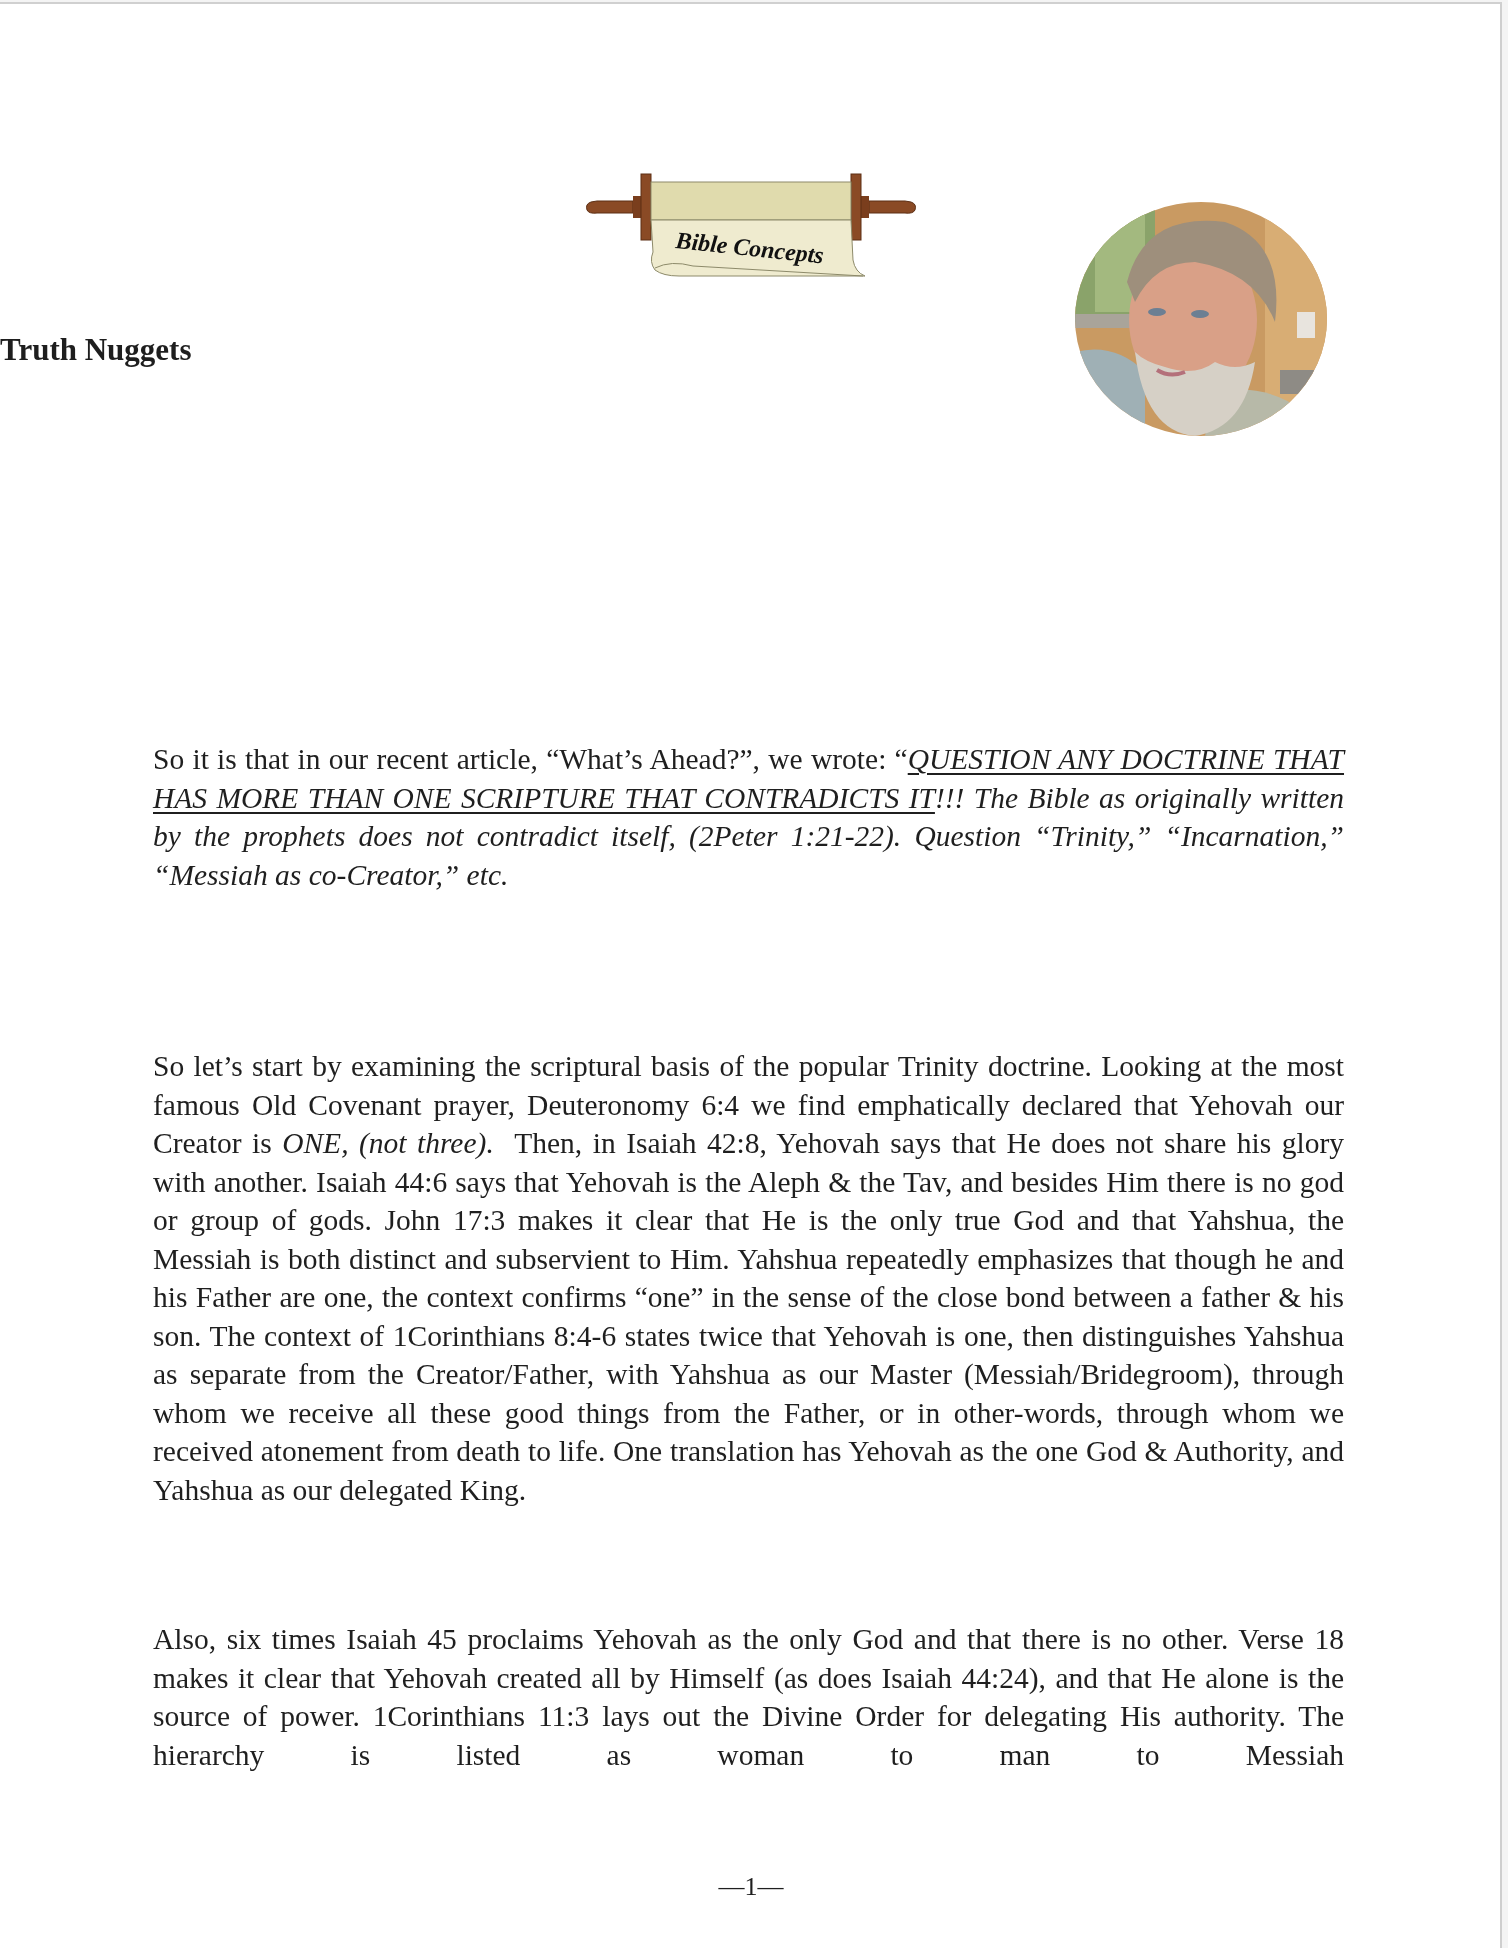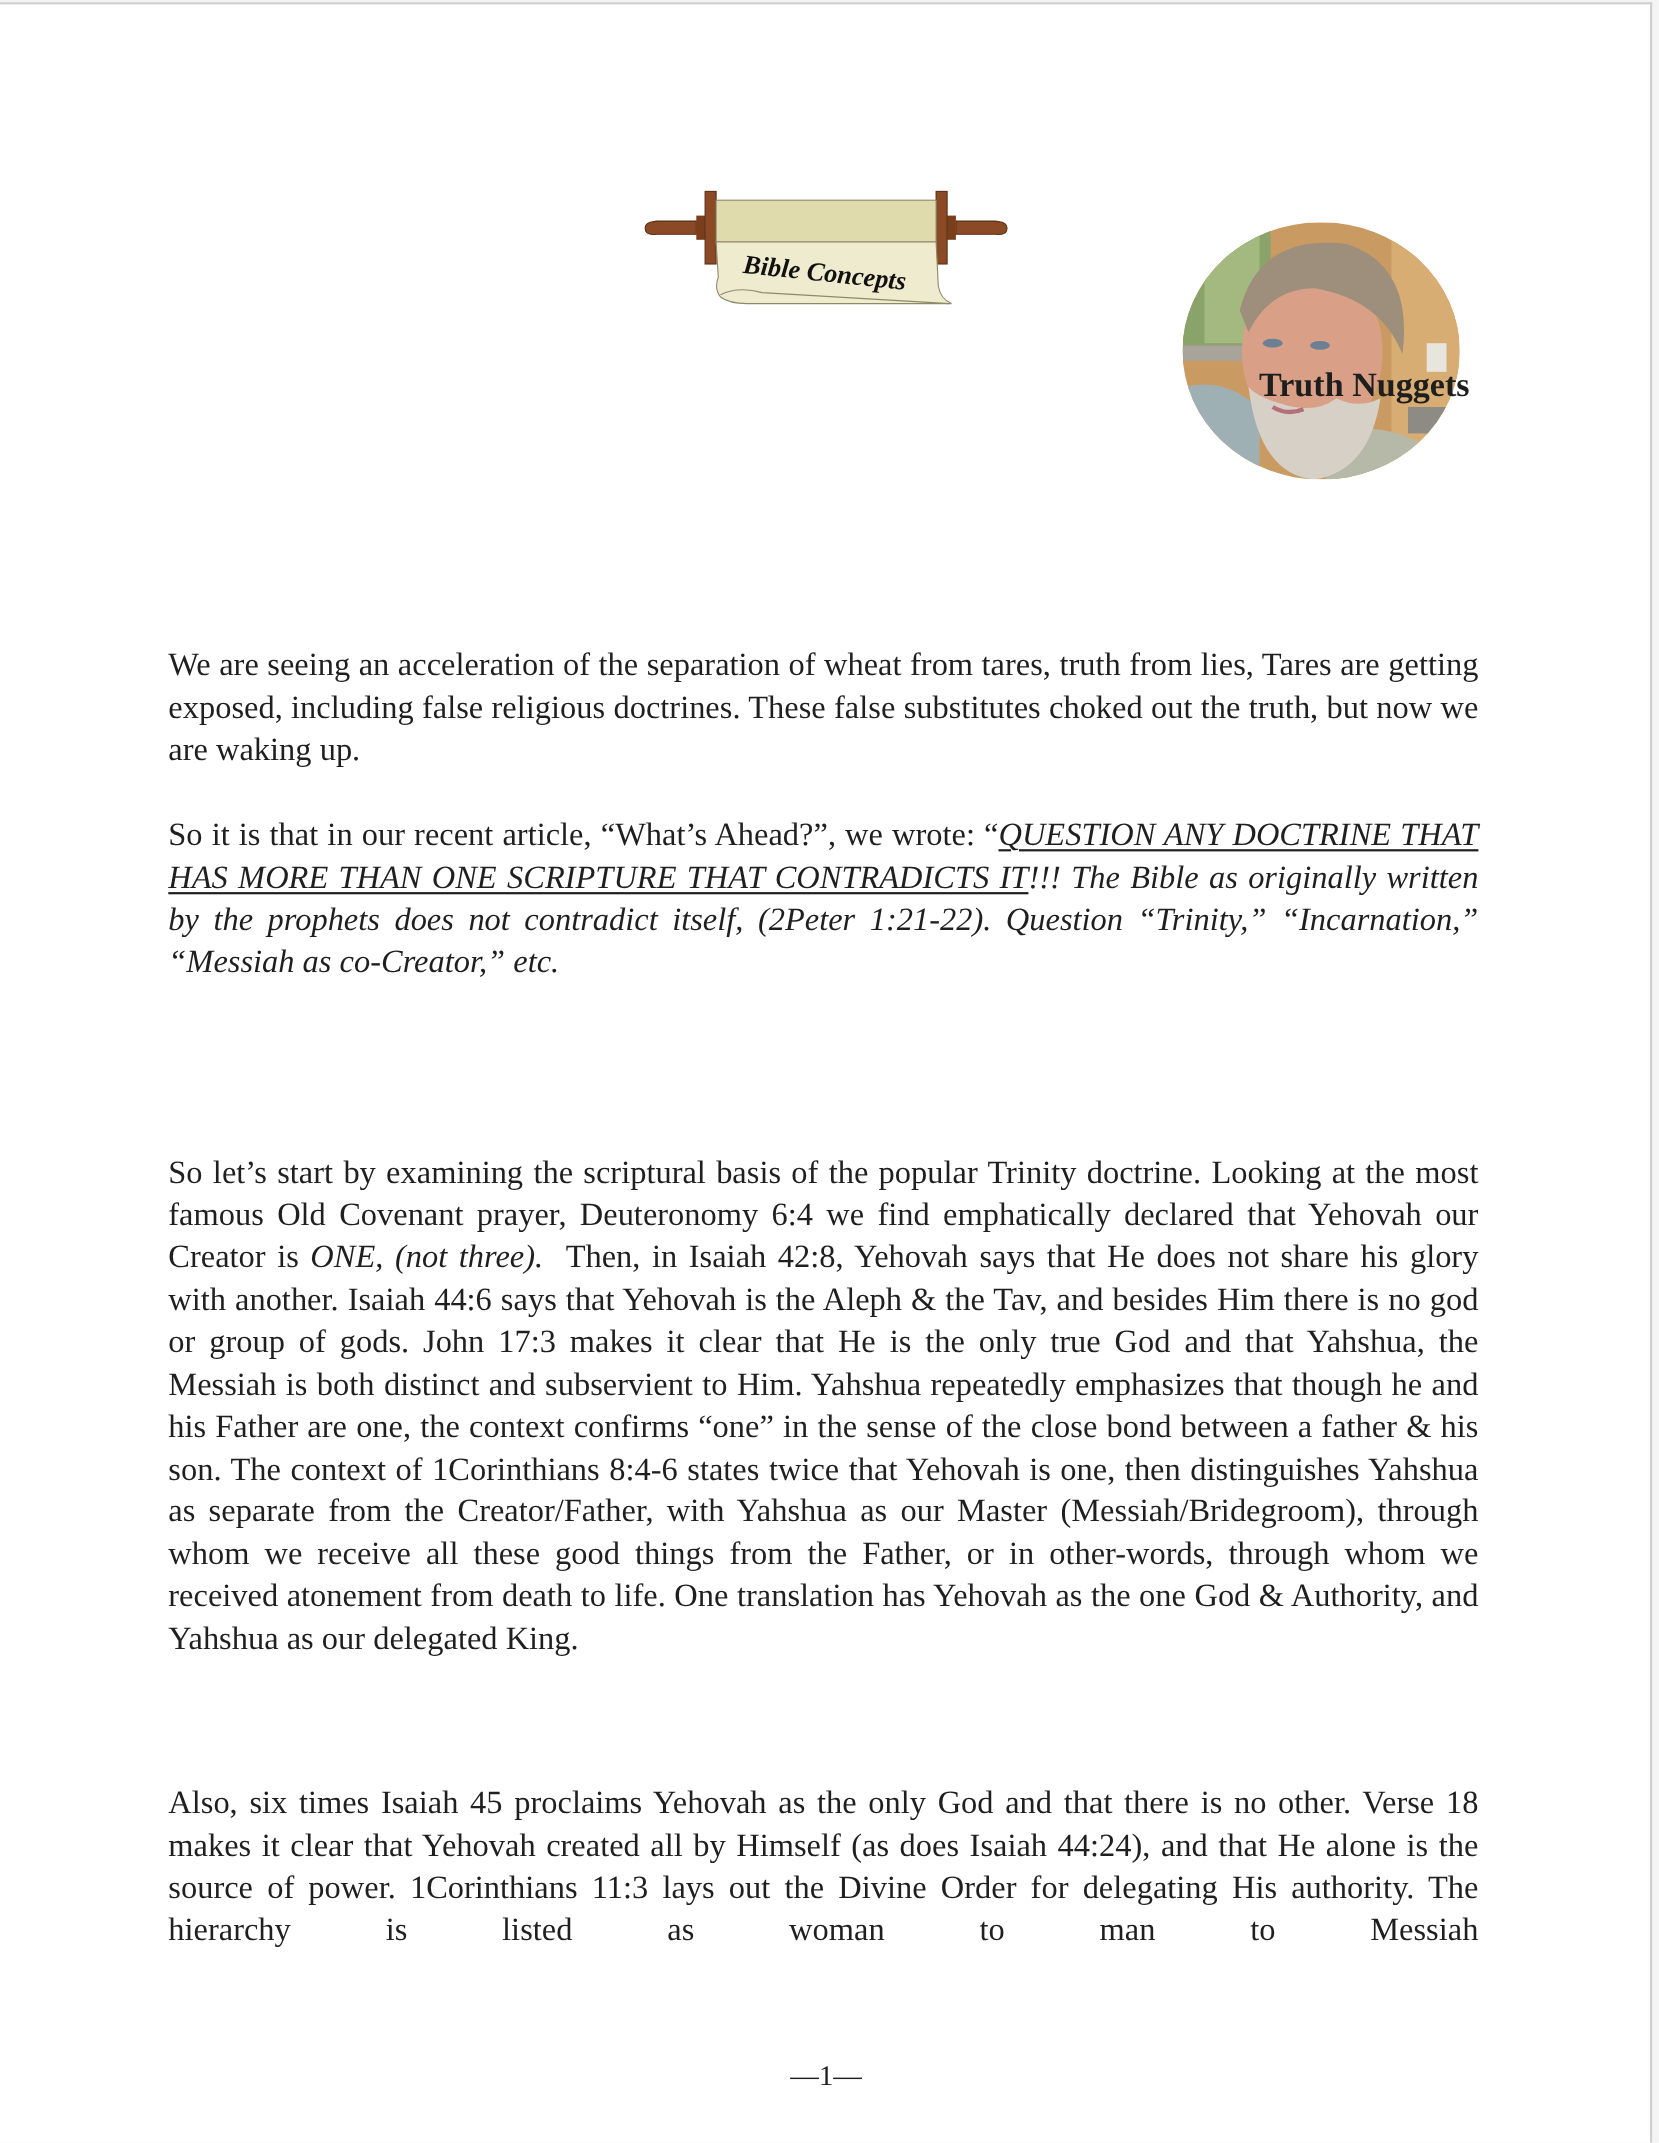--- a/index.html
+++ b/index.html
@@ -26,7 +26,7 @@
     border-radius: 50%; overflow: hidden;
   }
   .title, .subtitle {
-    position: absolute; left: 0; width: 1336px; text-align: right;
+    position: absolute; left: 0; width: 1336px; text-align: left;
     font-family: "Liberation Serif", serif; font-weight: bold; color: #1e1e1e;
   }
   .title { top: 328px; font-size: 31px; }

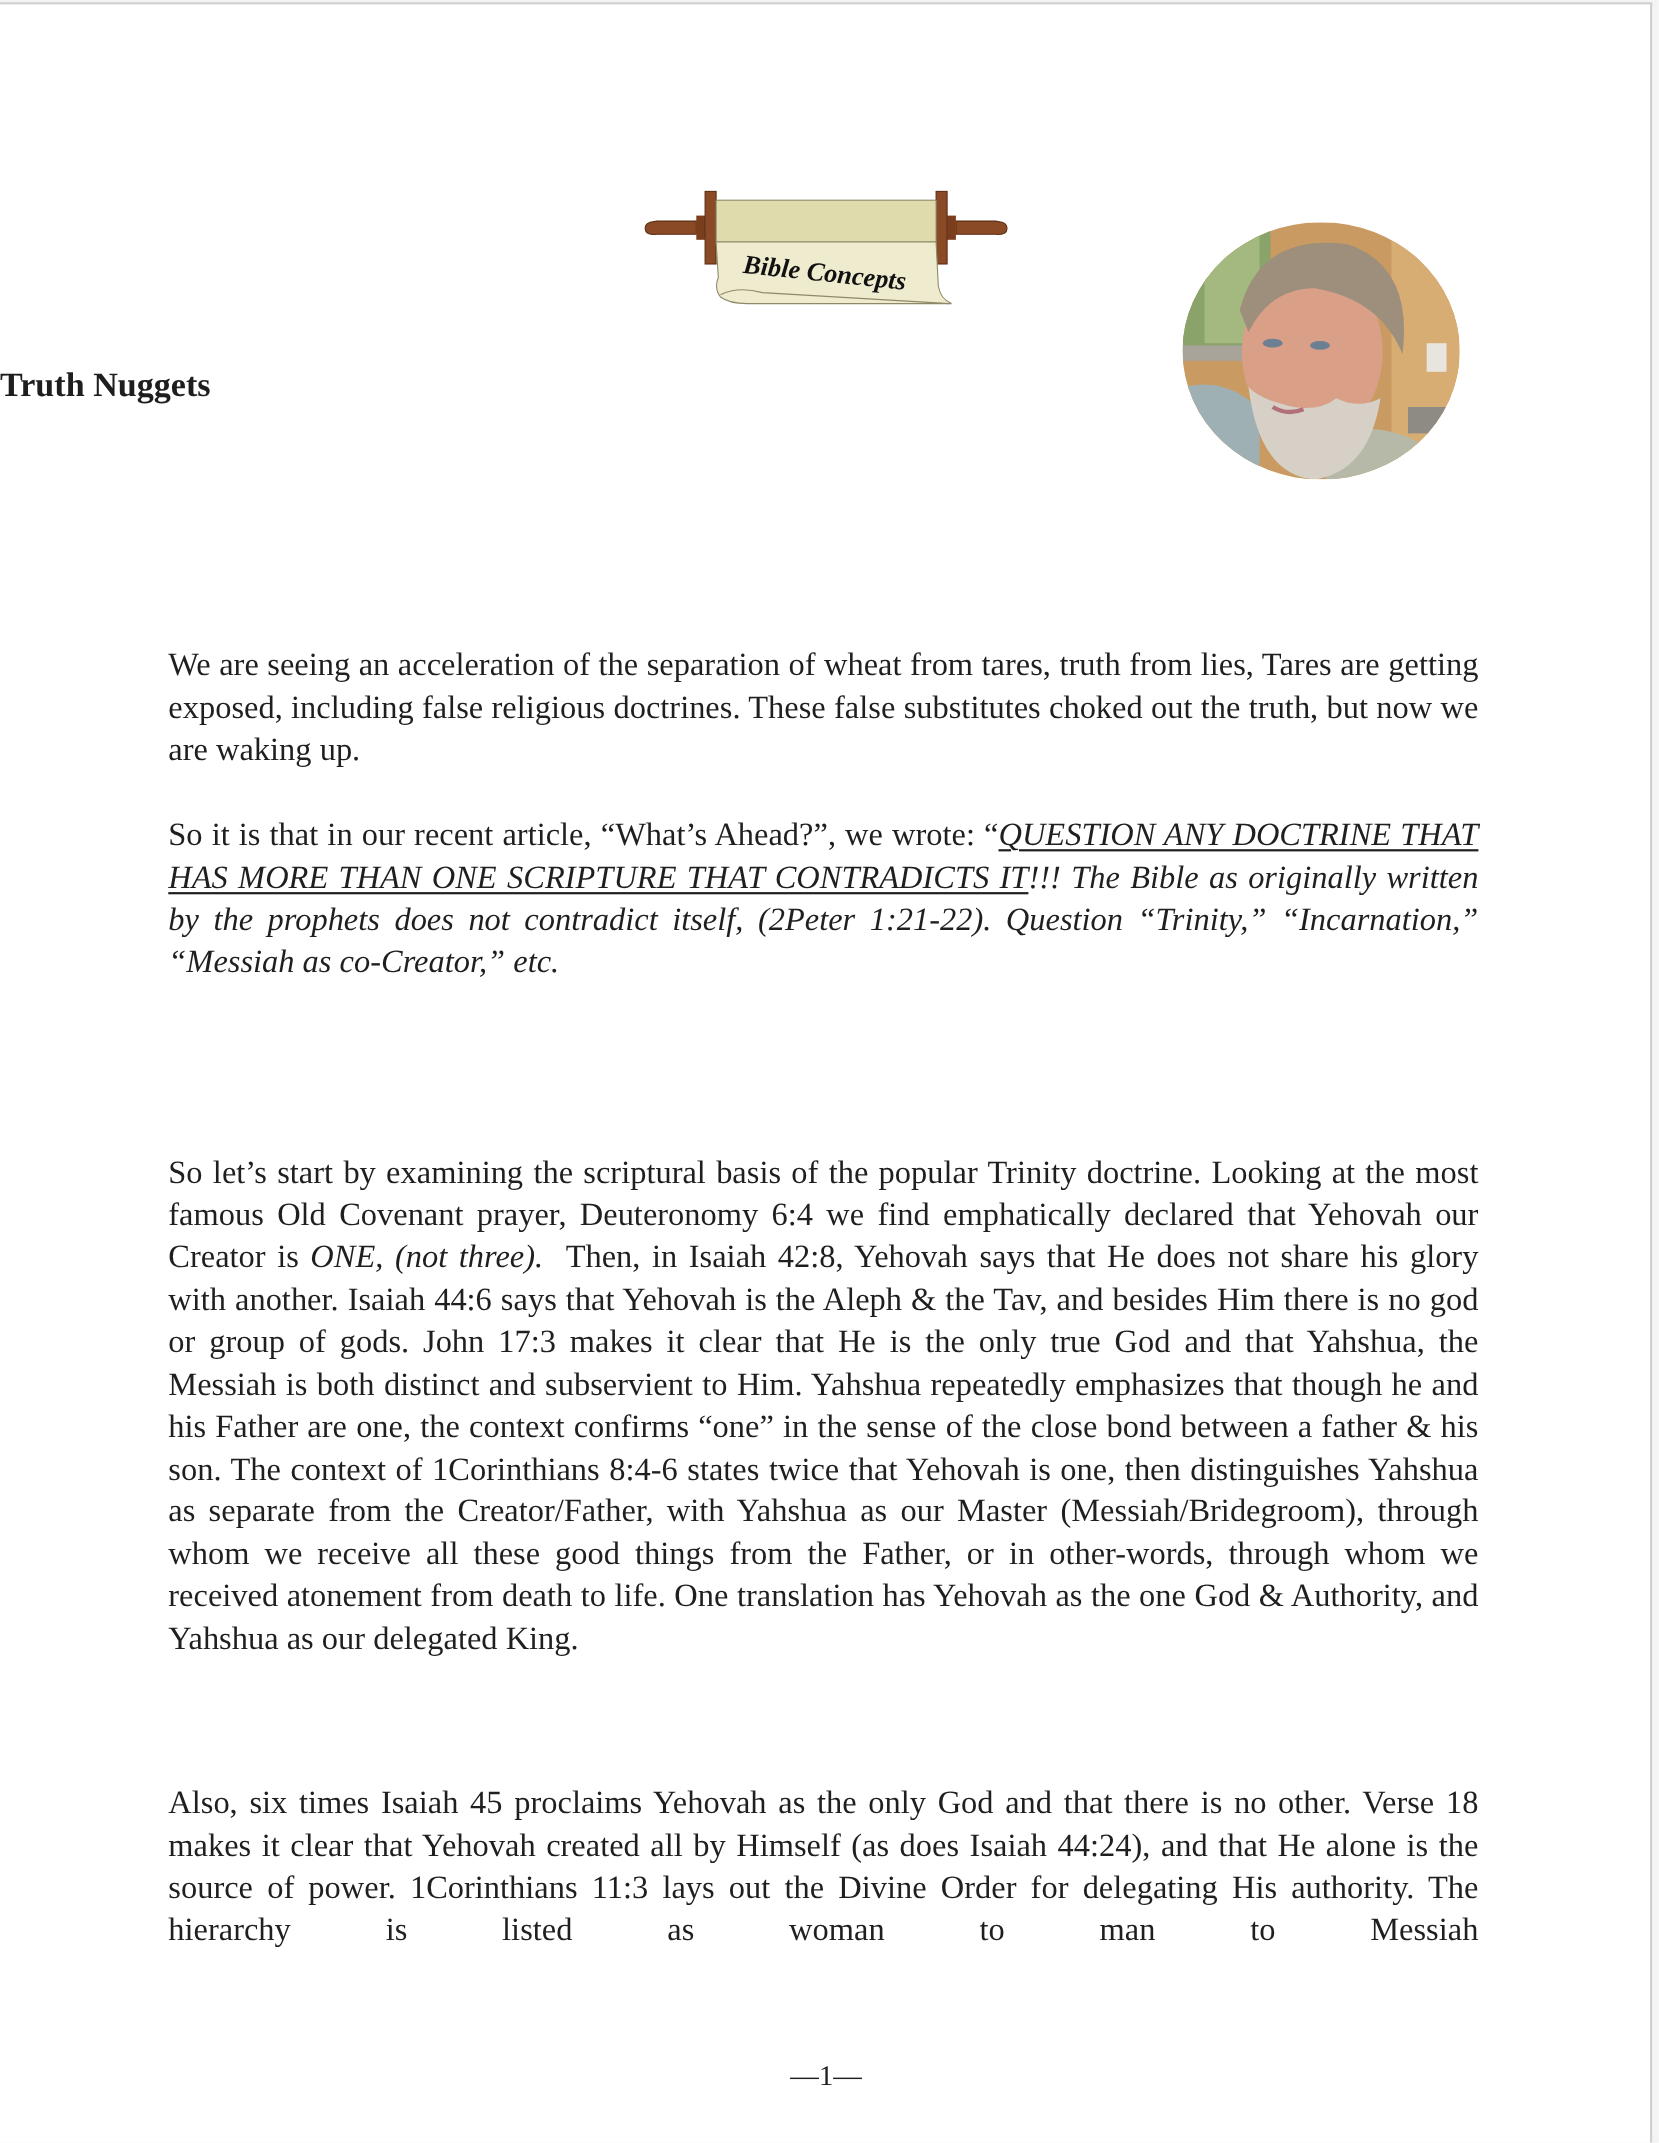--- a/index.html
+++ b/index.html
@@ -92,7 +92,6 @@
 
   <div class="title">Truth Nuggets</div>
 
-  <p class="para full-last" style="top:582px; text-align-last:left;">We are seeing an acceleration of the separation of wheat from tares, truth from lies, Tares are getting exposed, including false religious doctrines. These false substitutes choked out the truth, but now we are waking up.</p>
 
   <p class="para" style="top:736px;"><span>So it is that in our recent article, “What’s Ahead?”, we wrote: “</span><span class="ital ul">QUESTION ANY DOCTRINE THAT HAS MORE THAN ONE SCRIPTURE THAT CONTRADICTS IT</span><span class="ital">!!! </span><span class="ital">The Bible as originally written by the prophets does not contradict itself, (2Peter 1:21-22). Question “Trinity,” “Incarnation,” “Messiah as co-Creator,” etc.</span></p>
 

